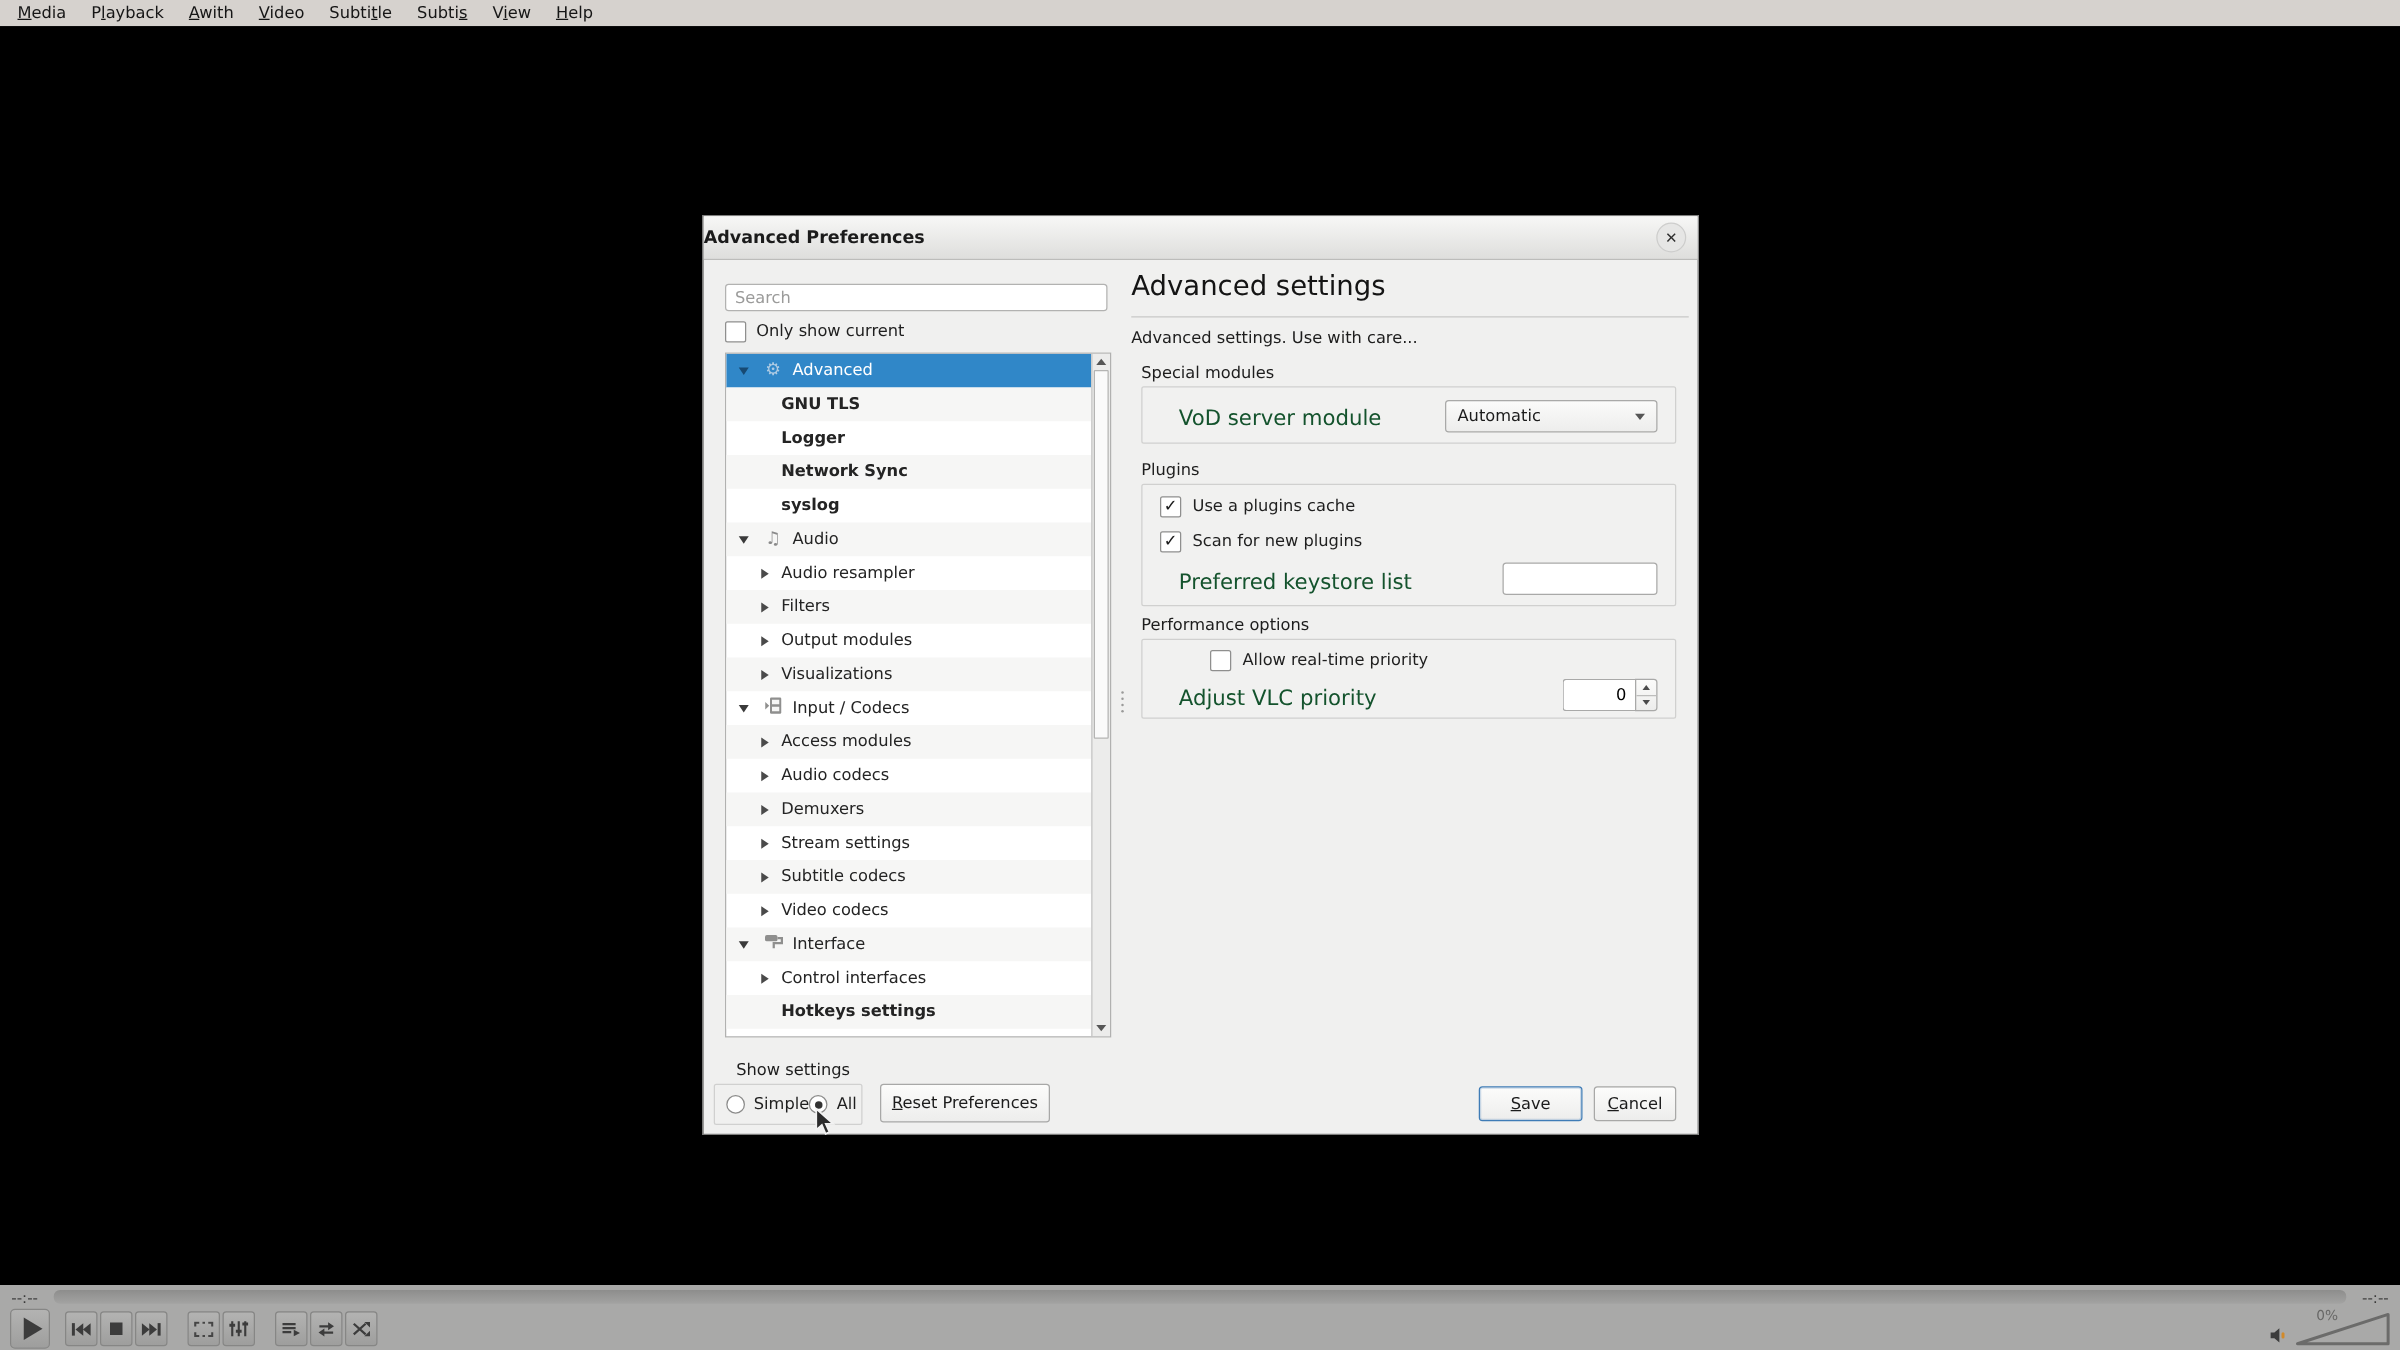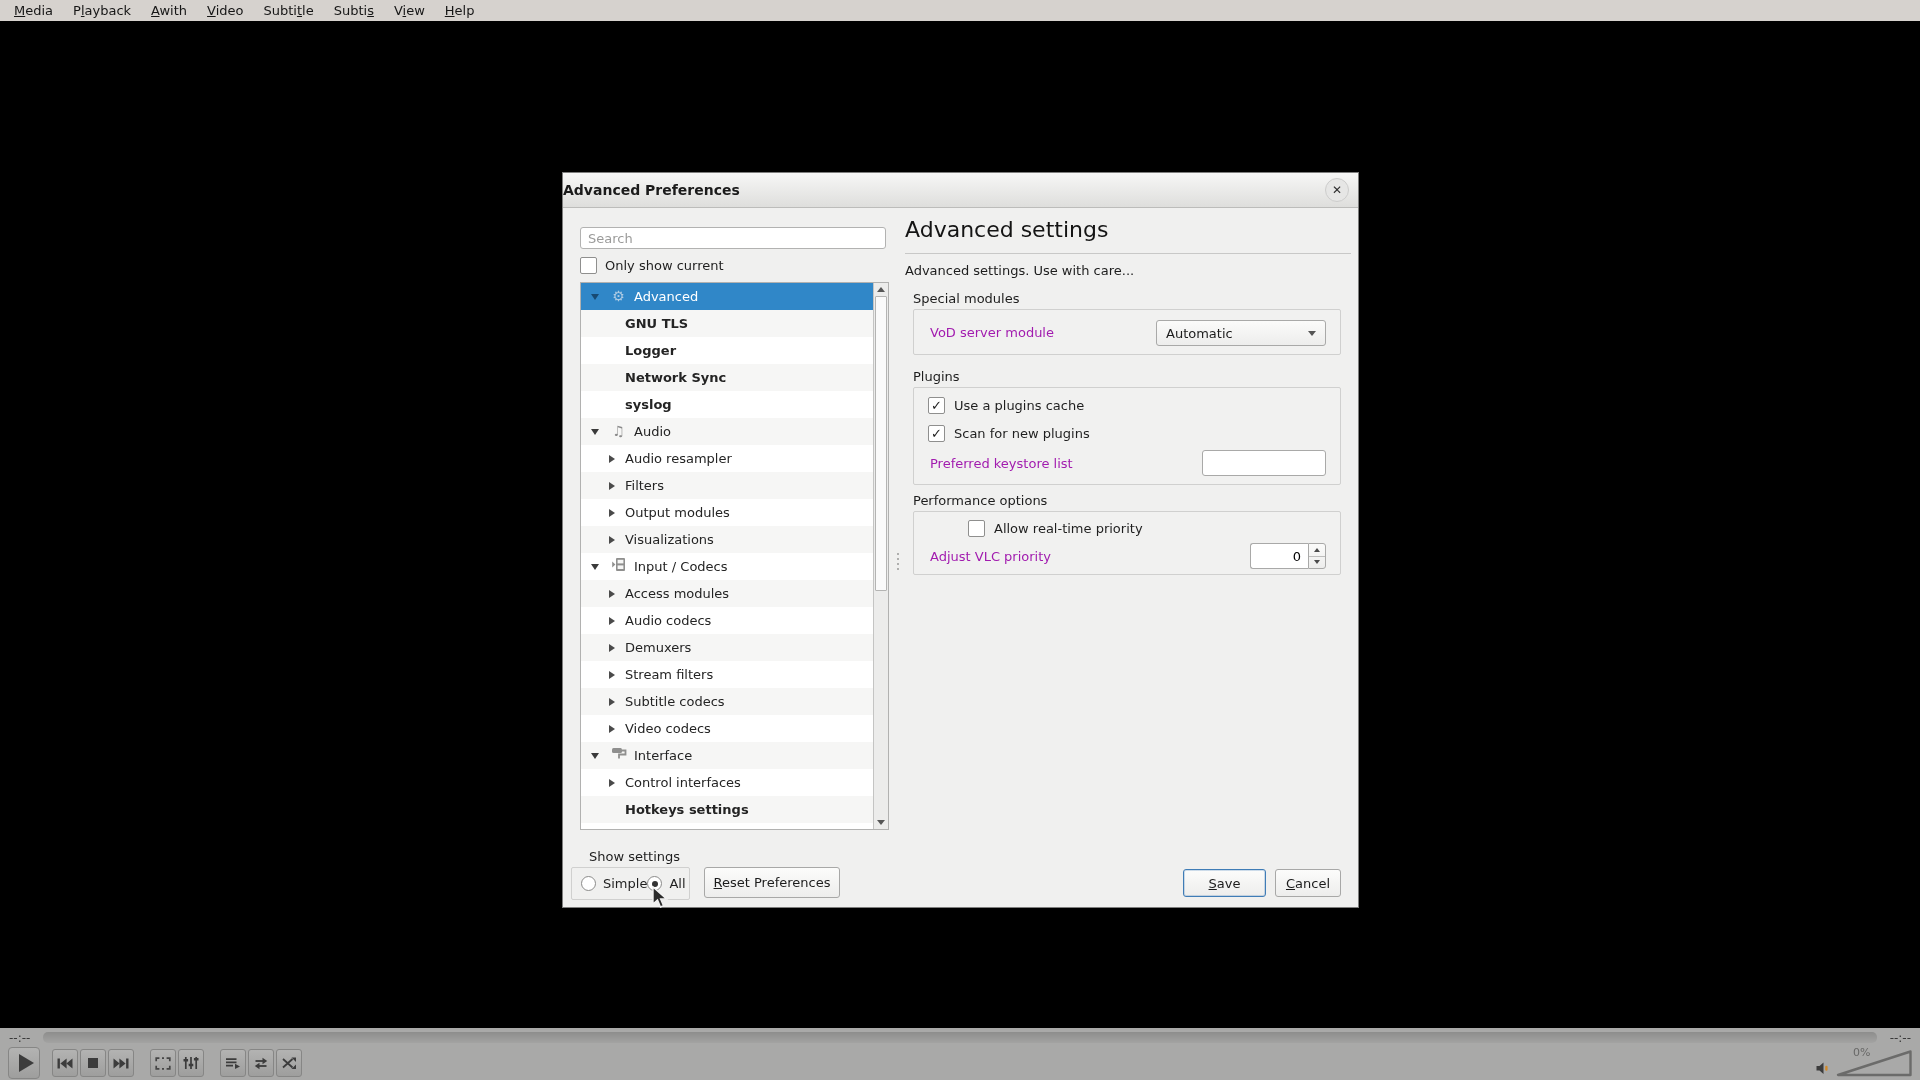--- a/index.html
+++ b/index.html
@@ -77,7 +77,7 @@
   .psub{position:absolute;left:0;top:90px;font-size:13px;color:#1d1d1d;}
   .seclbl{position:absolute;left:8px;font-size:13px;color:#1d1d1d;}
   .gbox{position:absolute;left:8px;width:428px;border:1px solid #d0d0cf;border-radius:2px;background:#f1f1f0;}
-  .growlbl{position:absolute;left:16px;font-size:13px;color:#a21caf;}
+  .growlbl{position:absolute;left:29px;font-size:17px;color:#14532d;}
   .combo{position:absolute;right:14px;width:170px;height:26px;border:1px solid #a9a9a8;border-radius:3px;
     background:linear-gradient(#fbfbfa,#ededec);display:flex;align-items:center;justify-content:space-between;
     padding:0 9px;font-size:13px;color:#1c1c1c;}

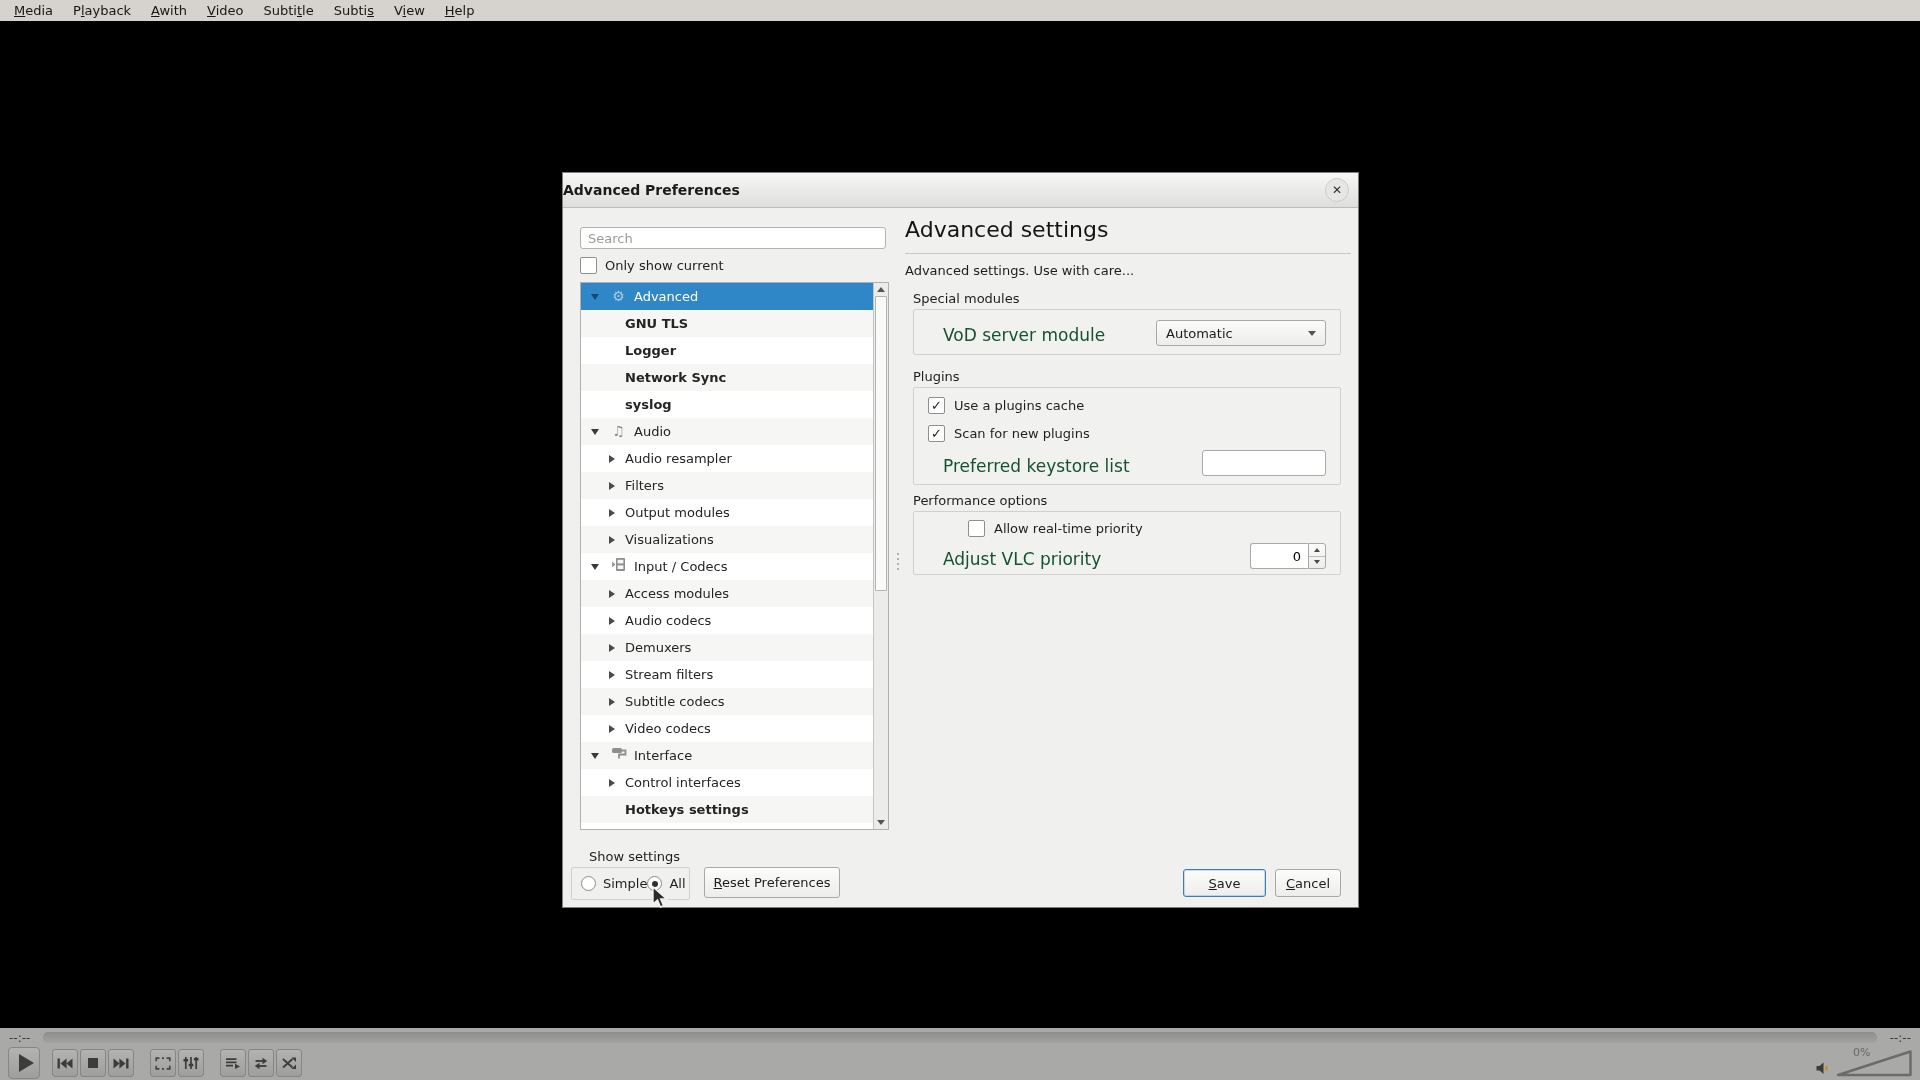--- a/index.html
+++ b/index.html
@@ -227,7 +227,7 @@
         </div>
       <div class="trow lvl1">
           <span class="exp closed"></span>
-          <span class="tlabel">Stream filters</span>
+          <span class="tlabel">Stream settings</span>
         </div>
       <div class="trow alt lvl1">
           <span class="exp closed"></span>

